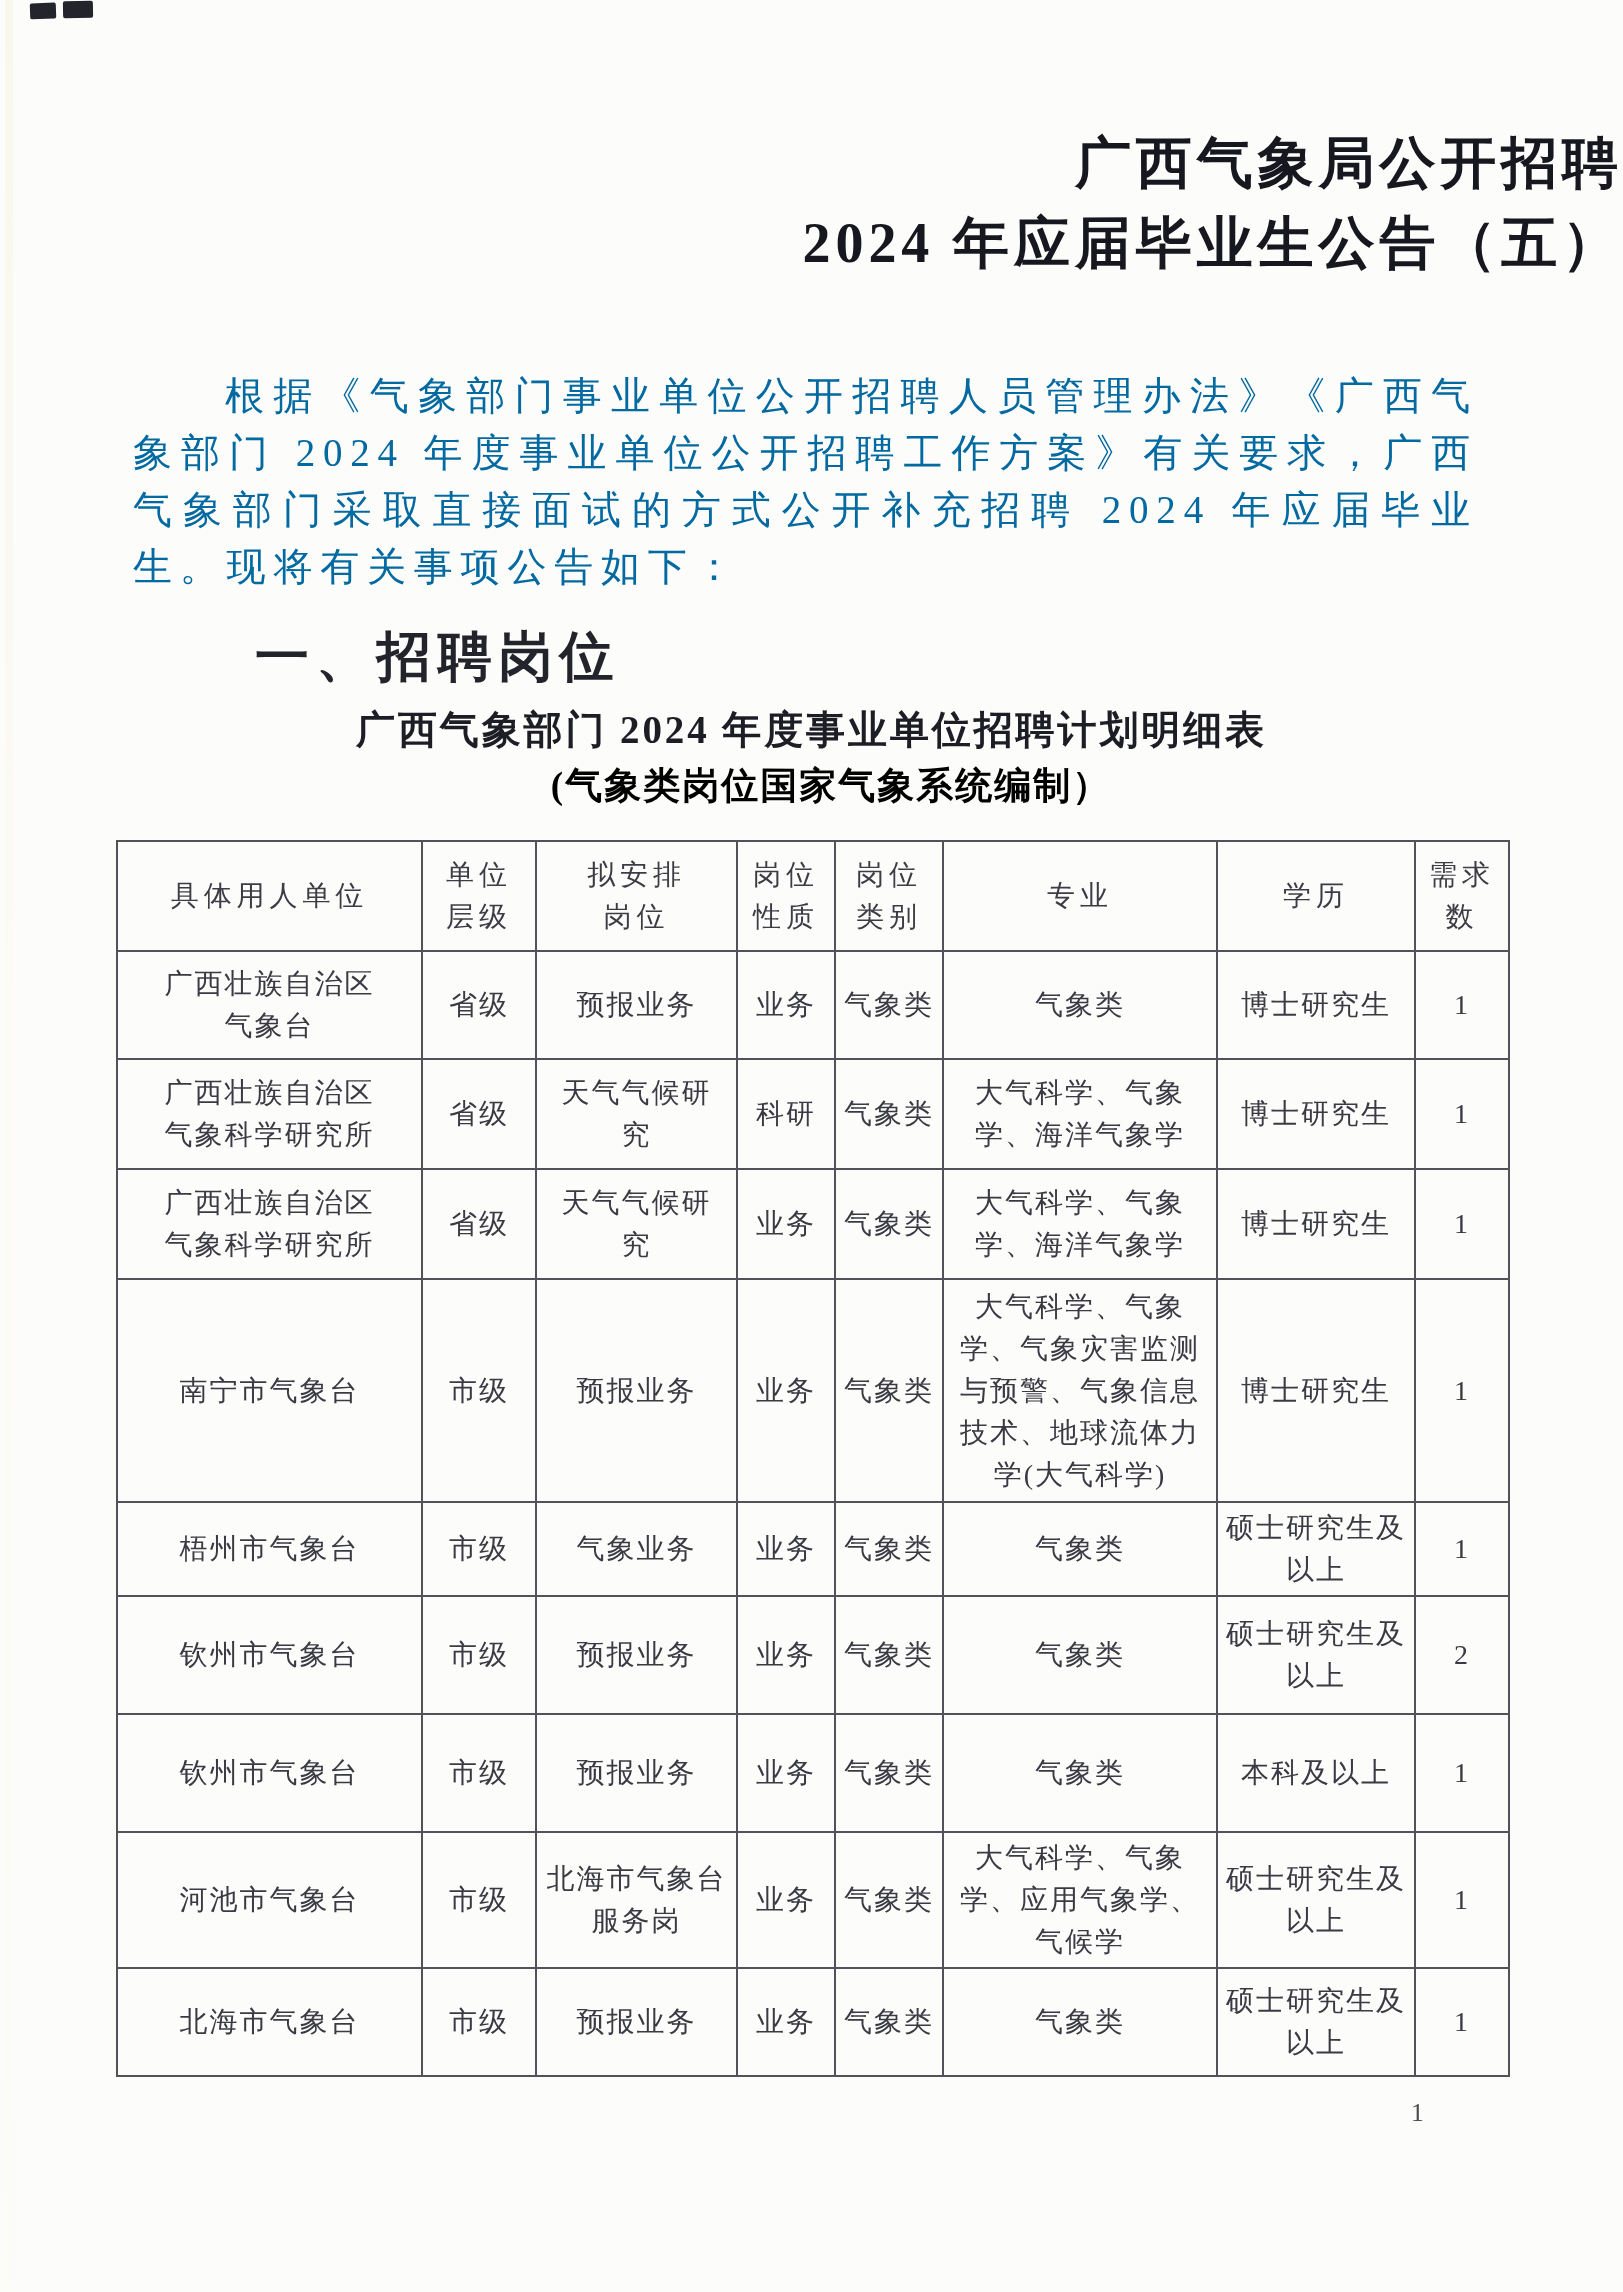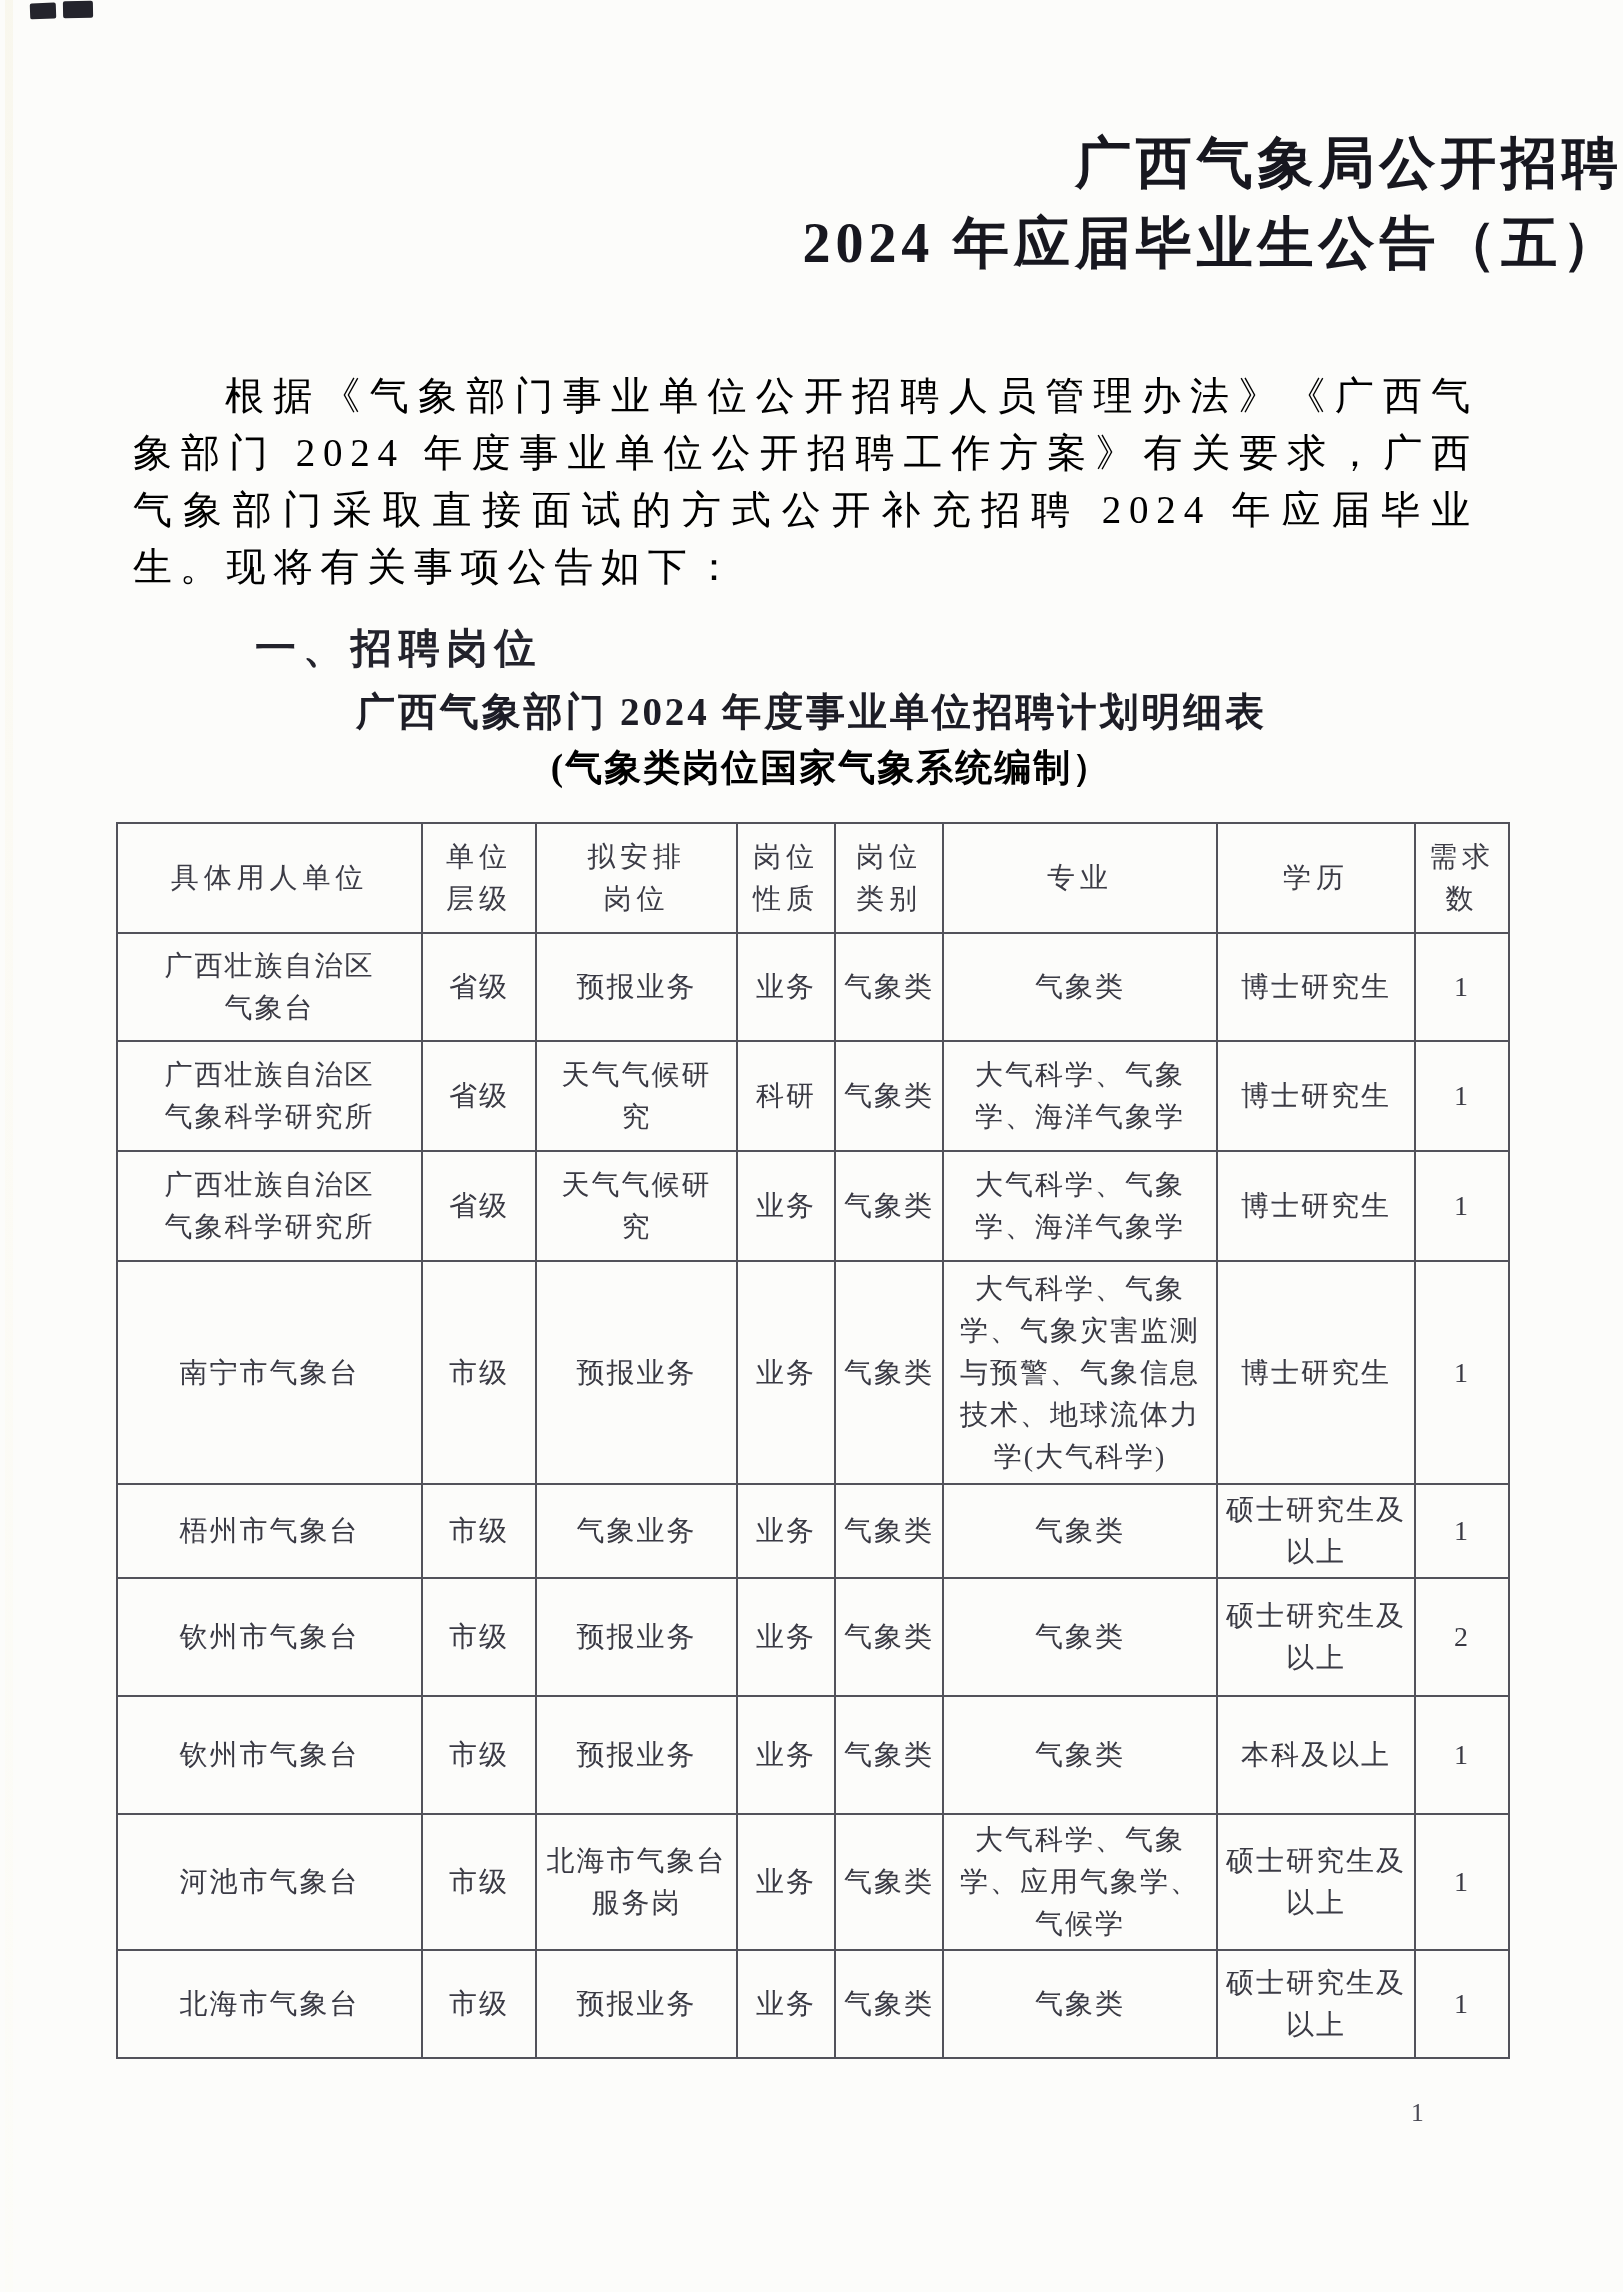--- a/index.html
+++ b/index.html
@@ -34,7 +34,7 @@
     letter-spacing:7.8px;
     text-align:justify;
     text-indent:92px;
-    color:#000000;
+    color:#0369a1;
   }
   .section-heading {
     margin:25.5px 0 0 255px;

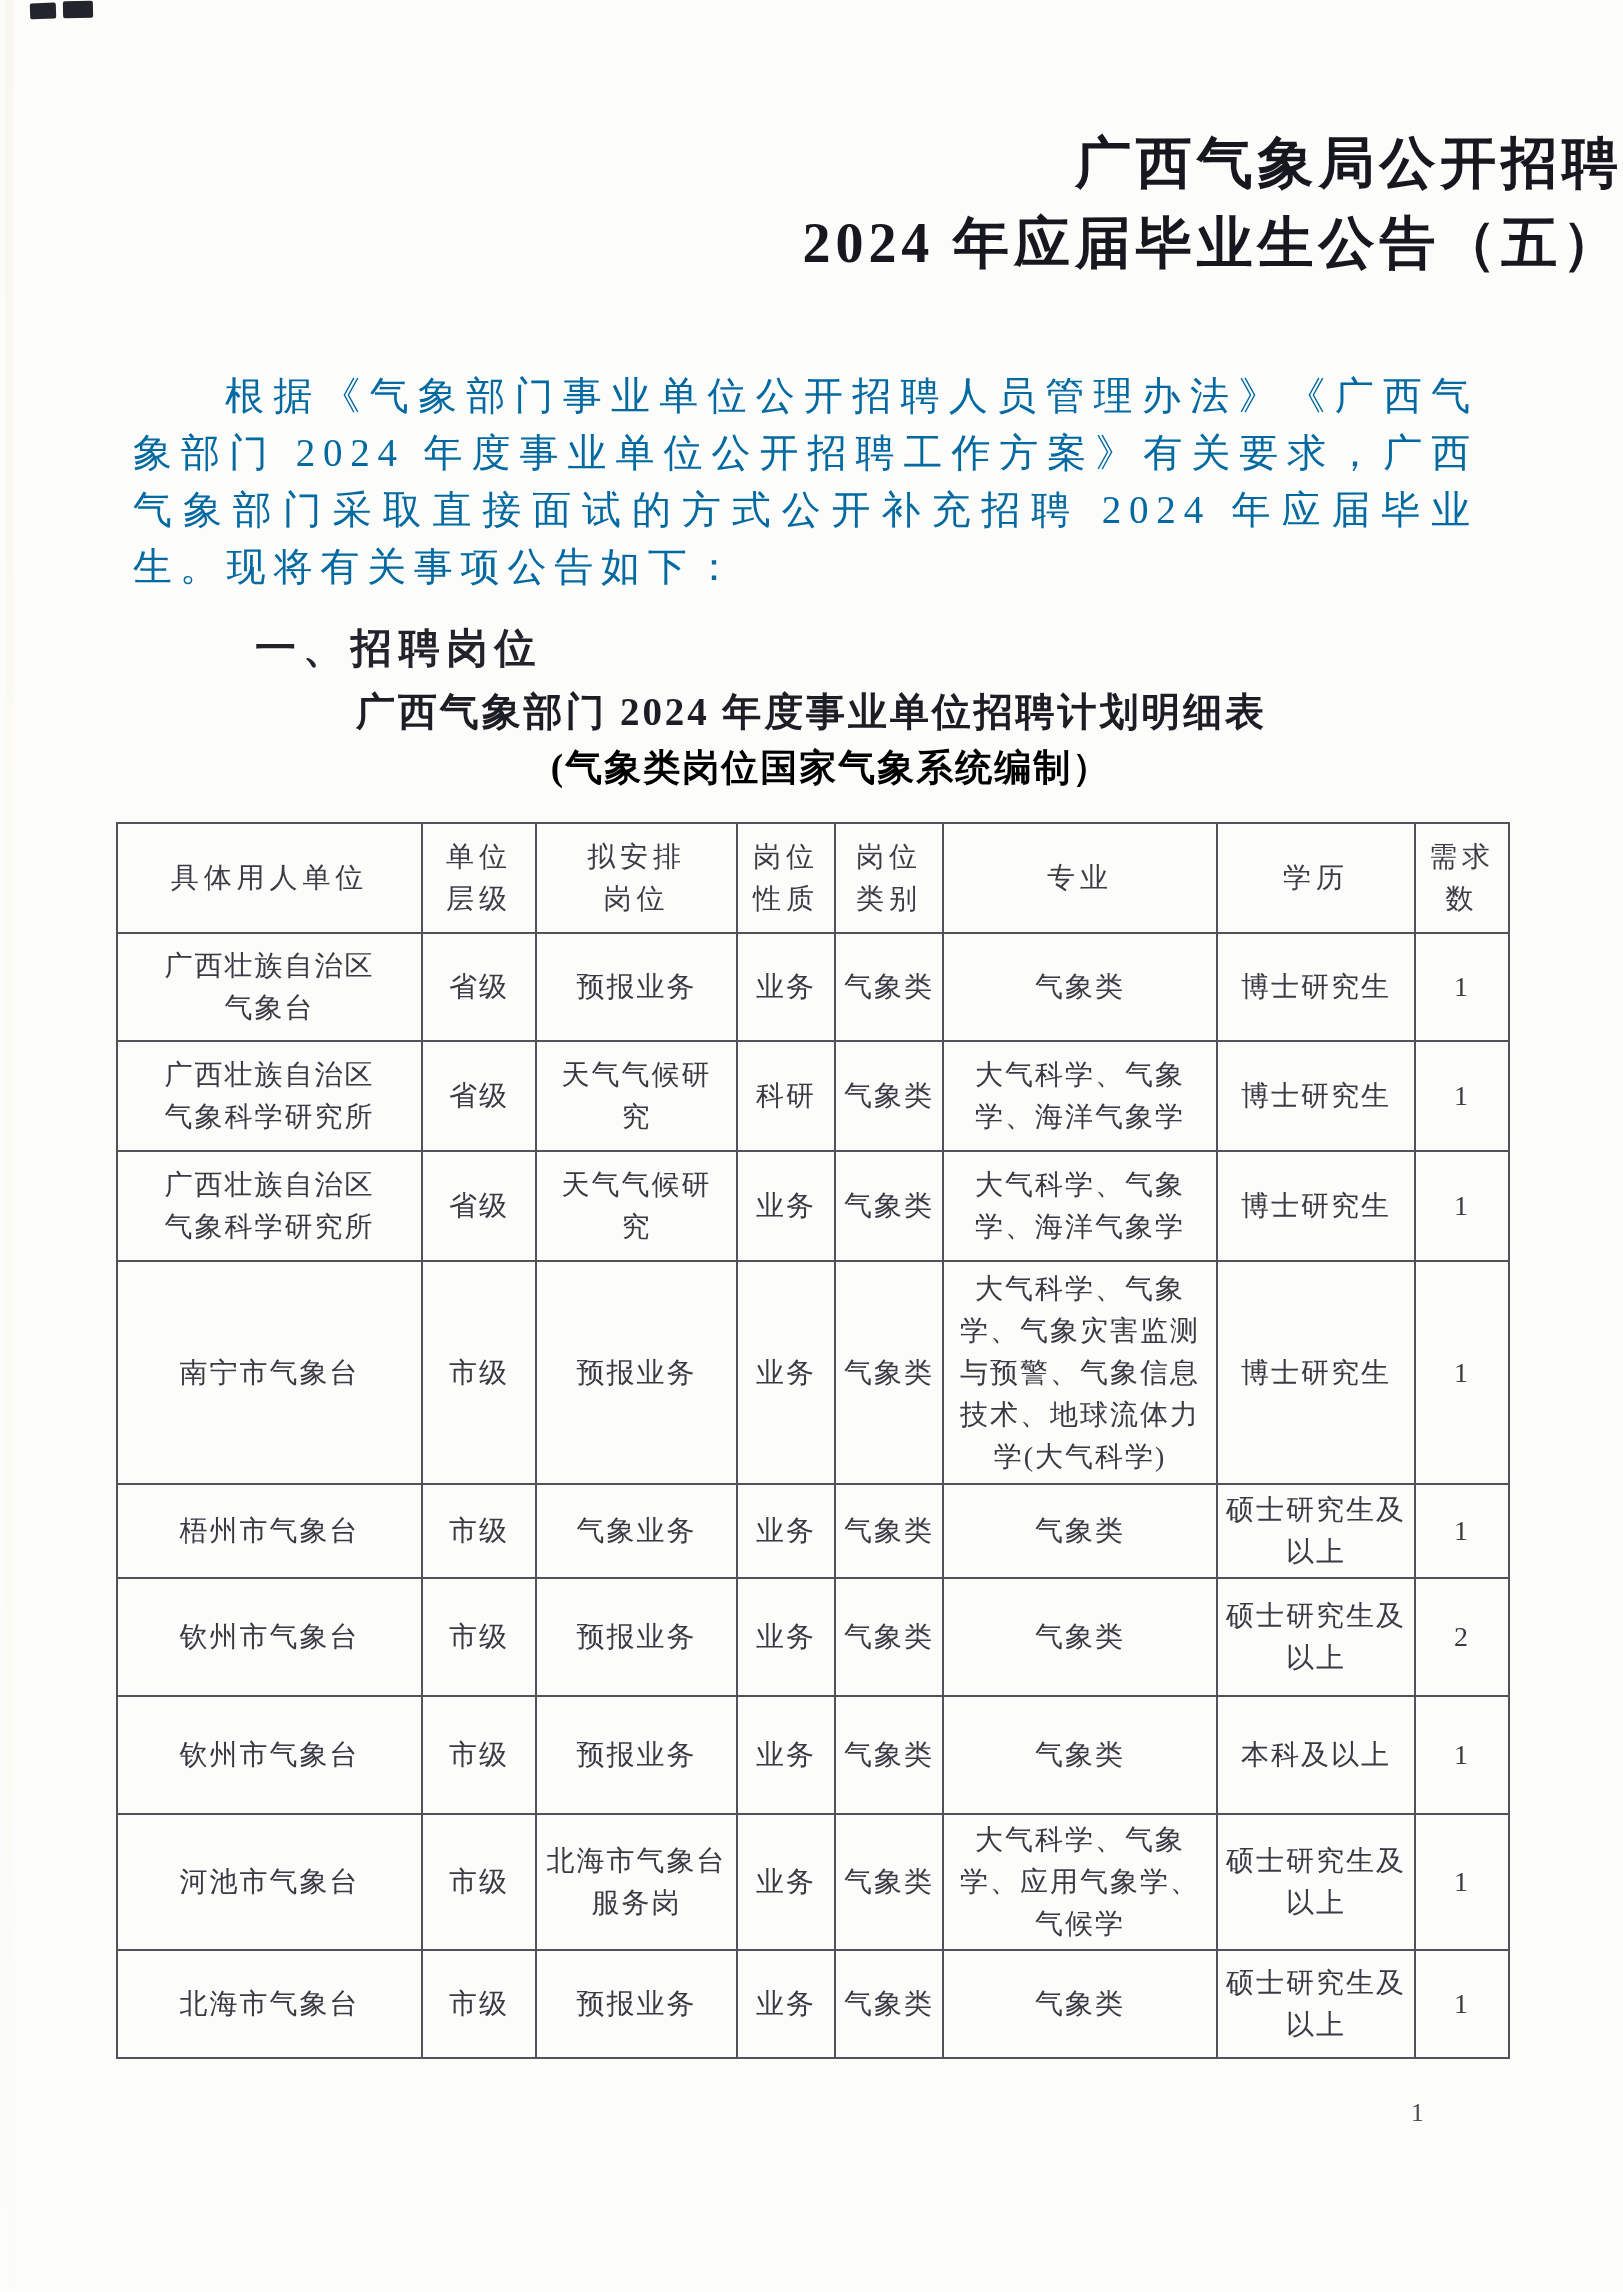--- a/index.html
+++ b/index.html
@@ -38,7 +38,7 @@
   }
   .section-heading {
     margin:25.5px 0 0 255px;
-    font-size:41px; font-weight:bold;
+    font-size:54px; font-weight:bold;
     letter-spacing:6.9px; color:#23232c;
   }
   .table-title {

